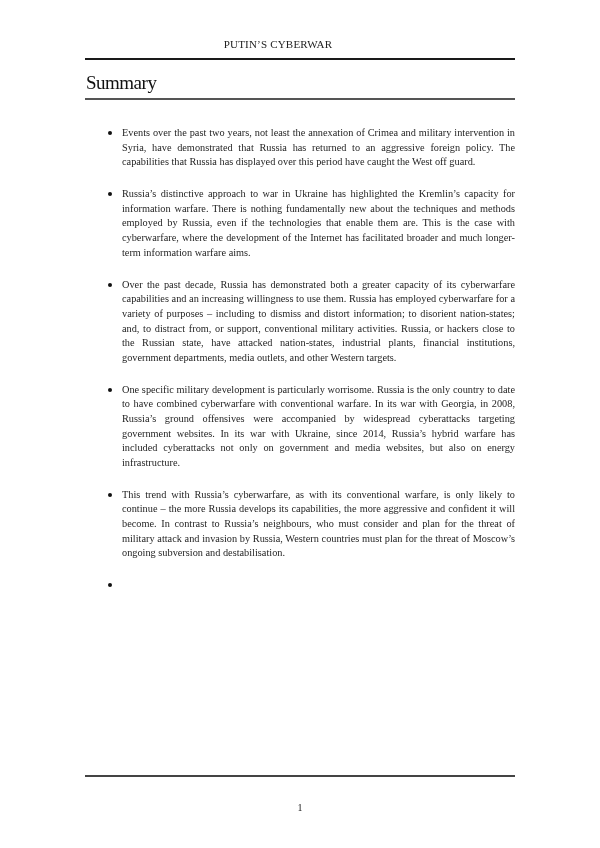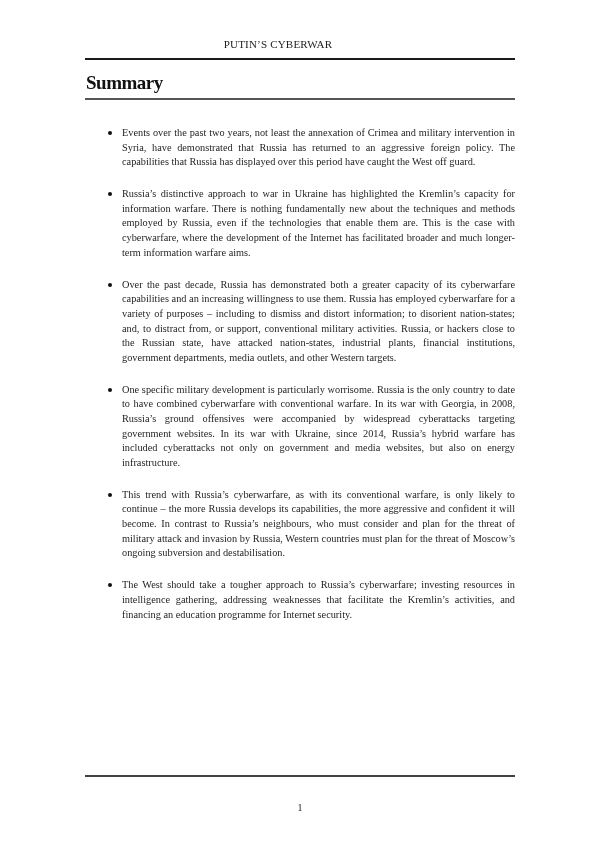--- a/index.html
+++ b/index.html
@@ -40,7 +40,7 @@
       left: 86px;
       margin: 0;
       font-size: 19px;
-      font-weight: bold;
+      font-weight: normal;
       letter-spacing: -0.5px;
       color: #111;
     }

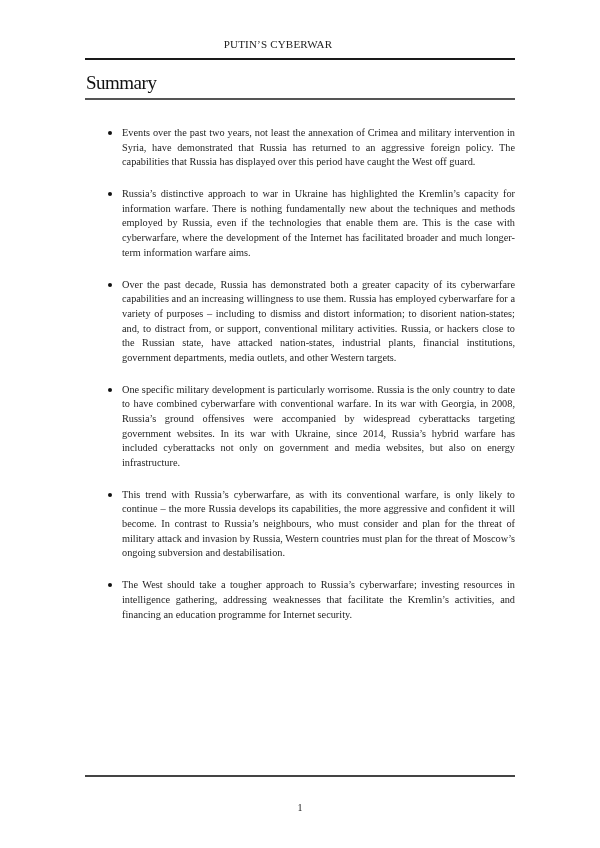--- a/index.html
+++ b/index.html
@@ -117,7 +117,6 @@
   </li>
   <li class="bullet-item">
     <span class="bullet-dot"></span>
-    <span class="bullet-text">The West should take a tougher approach to Russia’s cyberwarfare; investing resources in intelligence gathering, addressing weaknesses that facilitate the Kremlin’s activities, and financing an education programme for Internet security.</span>
   </li>
 </ul>
 

